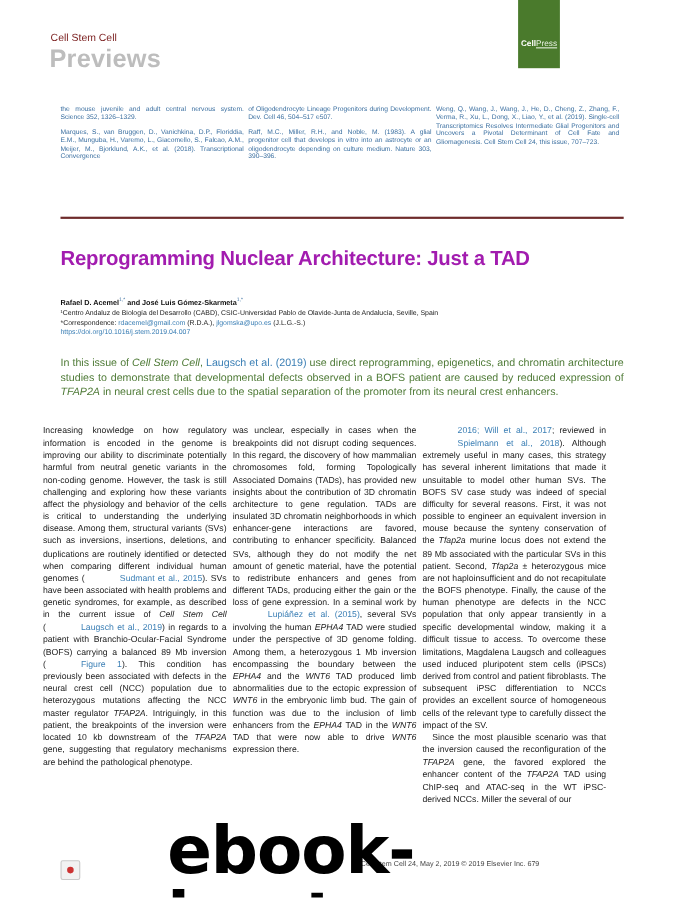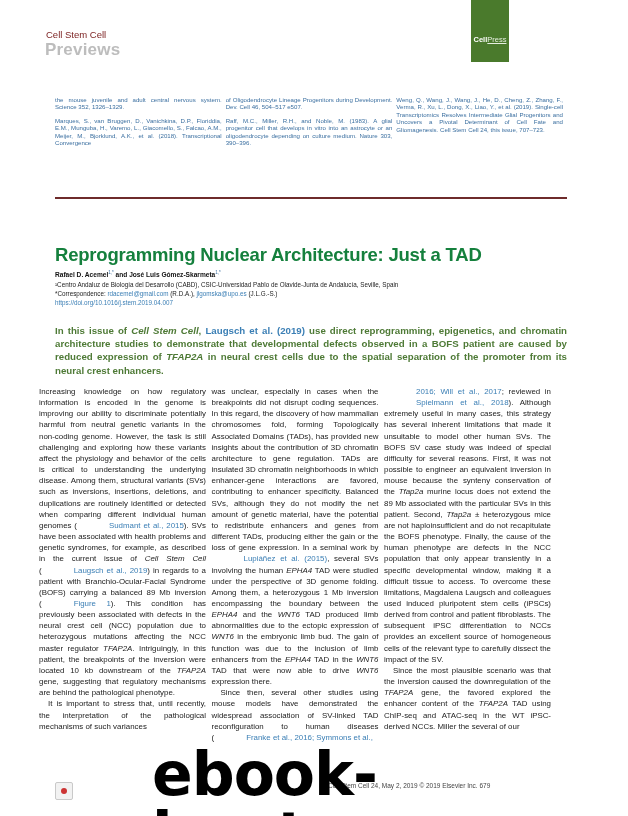--- a/index.html
+++ b/index.html
@@ -6,7 +6,7 @@
   body { width: 628px; height: 816px; position: relative; overflow: hidden;
          font-family: "Liberation Sans", sans-serif; color: #222; }
   .journal-name { position: absolute; left: 46px; top: 29px; font-size: 9.5px; color: #7a1e1e; }
-  .section-name { position: absolute; left: 45px; top: 40px; font-size: 17px; font-weight: bold; color: #bdbdbd; letter-spacing: 0.2px; }
+  .section-name { position: absolute; left: 45px; top: 40px; font-size: 23px; font-weight: bold; color: #bdbdbd; letter-spacing: 0.2px; }
   .cellpress { position: absolute; left: 471px; top: 0; width: 38px; height: 62px; background: #4a7a2c;
                display: flex; align-items: flex-end; justify-content: center; padding-bottom: 18px; box-sizing: border-box; }
   .cellpress span { color: #fff; font-size: 7.5px; font-weight: bold; }

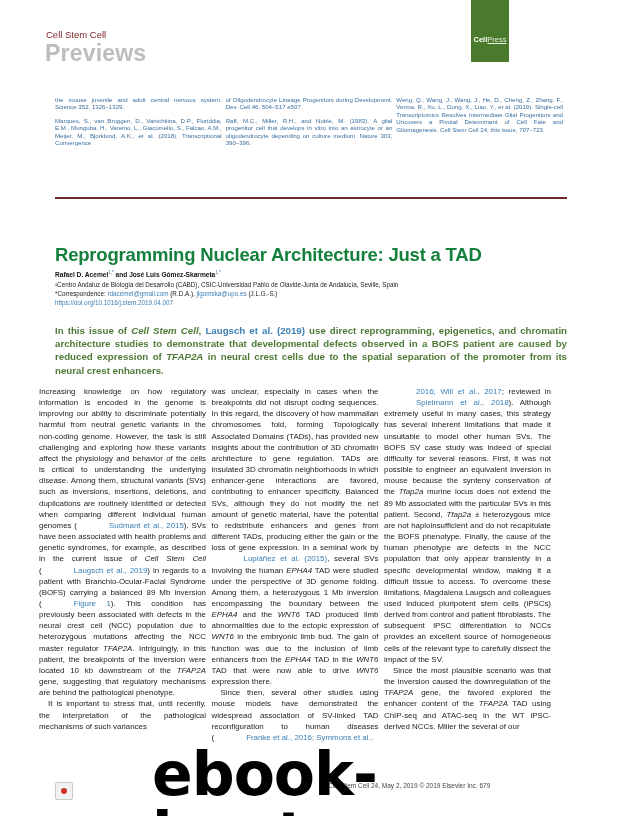--- a/index.html
+++ b/index.html
@@ -18,7 +18,7 @@
 
   .rule { position: absolute; left: 55px; top: 197px; width: 512px; height: 2px; background: #6e2b2b; }
 
-  .title { position: absolute; left: 55px; top: 244px; font-size: 18.5px; font-weight: bold; color: #15803d; letter-spacing: -0.2px; }
+  .title { position: absolute; left: 55px; top: 224px; font-size: 18.5px; font-weight: bold; color: #a21caf; letter-spacing: -0.2px; }
   .authors { position: absolute; left: 55px; top: 270px; font-size: 6.6px; color: #111; font-weight: bold; }
   .authors sup { color: #3b6fa0; font-size: 4.5px; font-weight: normal; }
   .affil { position: absolute; left: 55px; top: 280px; font-size: 6.3px; color: #222; line-height: 9px; }

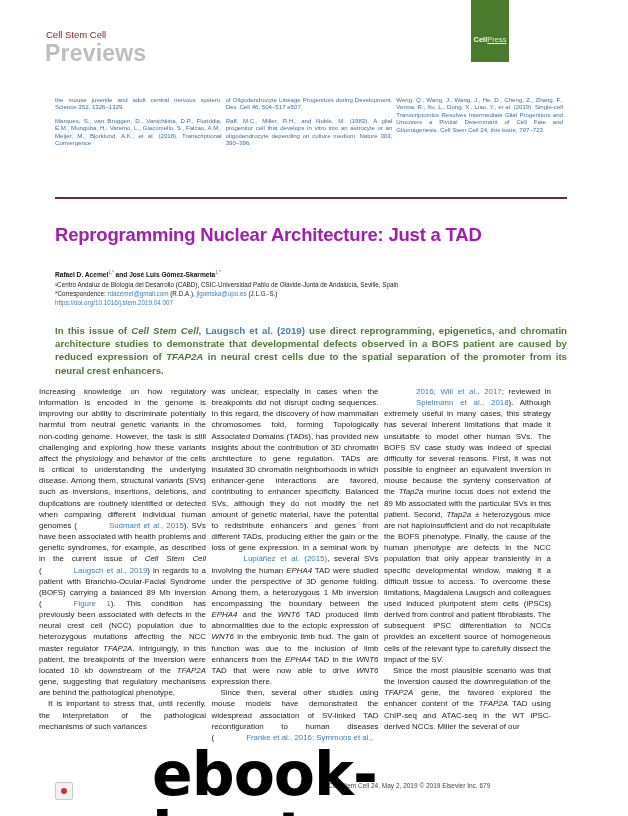--- a/index.html
+++ b/index.html
@@ -25,7 +25,7 @@
   .affil .link { color: #3b7fb5; }
 
   .abstract { position: absolute; left: 55px; top: 324px; width: 512px; font-size: 9.7px; line-height: 13.2px;
-              color: #4e7a36; text-align: justify; font-weight: bold; }
+              color: #4e7a36; text-align: justify; font-weight: normal; }
   .abstract .ref { color: #3b7fb5; }
   .abstract i { font-style: italic; }
 

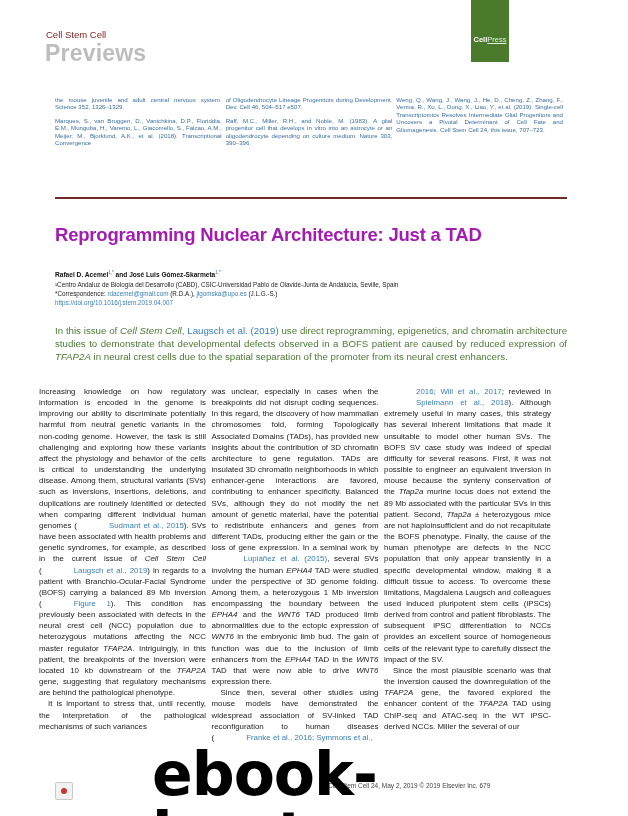--- a/index.html
+++ b/index.html
@@ -98,7 +98,7 @@
   </div>
   <div class="col">
     <p><span class="ref">2016; Will et al., 2017</span><span>; reviewed in </span><span class="ref">Spielmann et al., 2018</span><span>). Although extremely useful in many cases, this strategy has several inherent limitations that made it unsuitable to model other human SVs. The BOFS SV case study was indeed of special difficulty for several reasons. First, it was not possible to engineer an equivalent inversion in mouse because the synteny conservation of the </span><i>Tfap2a</i><span> murine locus does not extend the 89 Mb associated with the particular SVs in this patient. Second, </span><i>Tfap2a</i><span> ± heterozygous mice are not haploinsufficient and do not recapitulate the BOFS phenotype. Finally, the cause of the human phenotype are defects in the NCC population that only appear transiently in a specific developmental window, making it a difficult tissue to access. To overcome these limitations, Magdalena Laugsch and colleagues used induced pluripotent stem cells (iPSCs) derived from control and patient fibroblasts. The subsequent iPSC differentiation to NCCs provides an excellent source of homogeneous cells of the relevant type to carefully dissect the impact of the SV.</span></p>
-    <p class="indent"><span>Since the most plausible scenario was that the inversion caused the downregulation of the </span><i>TFAP2A</i><span> gene, the favored explored the enhancer content of the </span><i>TFAP2A</i><span> TAD using ChIP-seq and ATAC-seq in the WT iPSC-derived NCCs. Miller the several of our</span></p>
+    <p class="indent"><span>Since the most plausible scenario was that the inversion caused the reconfiguration of the </span><i>TFAP2A</i><span> gene, the favored explored the enhancer content of the </span><i>TFAP2A</i><span> TAD using ChIP-seq and ATAC-seq in the WT iPSC-derived NCCs. Miller the several of our</span></p>
   </div>
 </div>
 

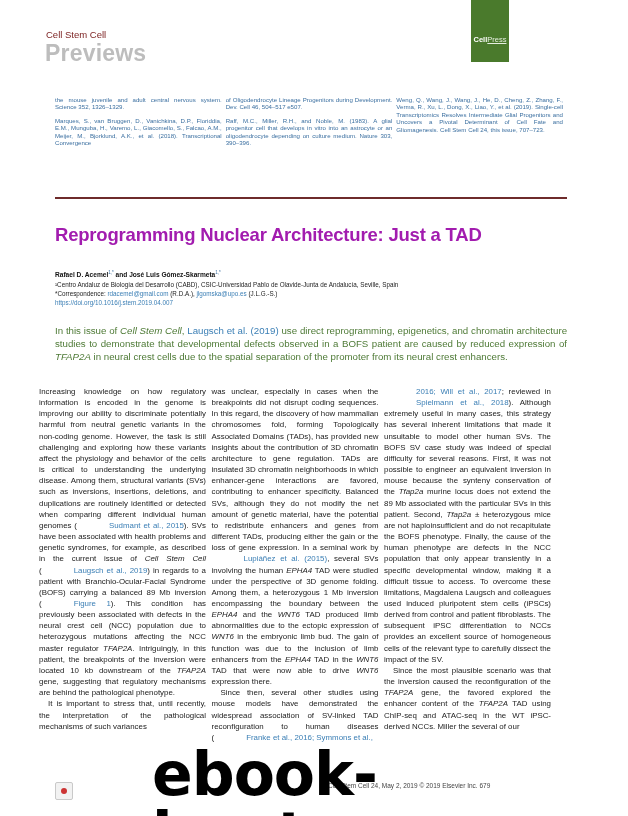--- a/index.html
+++ b/index.html
@@ -94,7 +94,6 @@
   </div>
   <div class="col">
     <p><span>was unclear, especially in cases when the breakpoints did not disrupt coding sequences. In this regard, the discovery of how mammalian chromosomes fold, forming Topologically Associated Domains (TADs), has provided new insights about the contribution of 3D chromatin architecture to gene regulation. TADs are insulated 3D chromatin neighborhoods in which enhancer-gene interactions are favored, contributing to enhancer specificity. Balanced SVs, although they do not modify the net amount of genetic material, have the potential to redistribute enhancers and genes from different TADs, producing either the gain or the loss of gene expression. In a seminal work by </span><span class="ref">Lupiáñez et al. (2015)</span><span>, several SVs involving the human </span><i>EPHA4</i><span> TAD were studied under the perspective of 3D genome folding. Among them, a heterozygous 1 Mb inversion encompassing the boundary between the </span><i>EPHA4</i><span> and the </span><i>WNT6</i><span> TAD produced limb abnormalities due to the ectopic expression of </span><i>WNT6</i><span> in the embryonic limb bud. The gain of function was due to the inclusion of limb enhancers from the </span><i>EPHA4</i><span> TAD in the </span><i>WNT6</i><span> TAD that were now able to drive </span><i>WNT6</i><span> expression there.</span></p>
-    <p class="indent"><span>Since then, several other studies using mouse models have demonstrated the widespread association of SV-linked TAD reconfiguration to human diseases (</span><span class="ref">Franke et al., 2016; Symmons et al.,</span></p>
   </div>
   <div class="col">
     <p><span class="ref">2016; Will et al., 2017</span><span>; reviewed in </span><span class="ref">Spielmann et al., 2018</span><span>). Although extremely useful in many cases, this strategy has several inherent limitations that made it unsuitable to model other human SVs. The BOFS SV case study was indeed of special difficulty for several reasons. First, it was not possible to engineer an equivalent inversion in mouse because the synteny conservation of the </span><i>Tfap2a</i><span> murine locus does not extend the 89 Mb associated with the particular SVs in this patient. Second, </span><i>Tfap2a</i><span> ± heterozygous mice are not haploinsufficient and do not recapitulate the BOFS phenotype. Finally, the cause of the human phenotype are defects in the NCC population that only appear transiently in a specific developmental window, making it a difficult tissue to access. To overcome these limitations, Magdalena Laugsch and colleagues used induced pluripotent stem cells (iPSCs) derived from control and patient fibroblasts. The subsequent iPSC differentiation to NCCs provides an excellent source of homogeneous cells of the relevant type to carefully dissect the impact of the SV.</span></p>

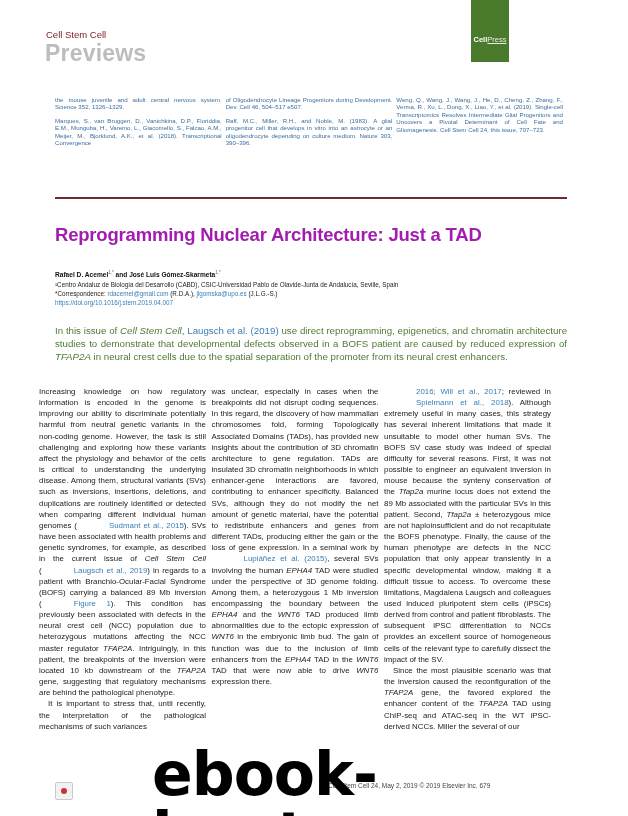--- a/index.html
+++ b/index.html
@@ -90,7 +90,6 @@
 <div class="body-cols">
   <div class="col">
     <p><span>Increasing knowledge on how regulatory information is encoded in the genome is improving our ability to discriminate potentially harmful from neutral genetic variants in the non-coding genome. However, the task is still challenging and exploring how these variants affect the physiology and behavior of the cells is critical to understanding the underlying disease. Among them, structural variants (SVs) such as inversions, insertions, deletions, and duplications are routinely identified or detected when comparing different individual human genomes (</span><span class="ref">Sudmant et al., 2015</span><span>). SVs have been associated with health problems and genetic syndromes, for example, as described in the current issue of </span><i>Cell Stem Cell</i><span> (</span><span class="ref">Laugsch et al., 2019</span><span>) in regards to a patient with Branchio-Ocular-Facial Syndrome (BOFS) carrying a balanced 89 Mb inversion (</span><span class="ref">Figure 1</span><span>). This condition has previously been associated with defects in the neural crest cell (NCC) population due to heterozygous mutations affecting the NCC master regulator </span><i>TFAP2A</i><span>. Intriguingly, in this patient, the breakpoints of the inversion were located 10 kb downstream of the </span><i>TFAP2A</i><span> gene, suggesting that regulatory mechanisms are behind the pathological phenotype.</span></p>
-    <p class="indent">It is important to stress that, until recently, the interpretation of the pathological mechanisms of such variances</p>
   </div>
   <div class="col">
     <p><span>was unclear, especially in cases when the breakpoints did not disrupt coding sequences. In this regard, the discovery of how mammalian chromosomes fold, forming Topologically Associated Domains (TADs), has provided new insights about the contribution of 3D chromatin architecture to gene regulation. TADs are insulated 3D chromatin neighborhoods in which enhancer-gene interactions are favored, contributing to enhancer specificity. Balanced SVs, although they do not modify the net amount of genetic material, have the potential to redistribute enhancers and genes from different TADs, producing either the gain or the loss of gene expression. In a seminal work by </span><span class="ref">Lupiáñez et al. (2015)</span><span>, several SVs involving the human </span><i>EPHA4</i><span> TAD were studied under the perspective of 3D genome folding. Among them, a heterozygous 1 Mb inversion encompassing the boundary between the </span><i>EPHA4</i><span> and the </span><i>WNT6</i><span> TAD produced limb abnormalities due to the ectopic expression of </span><i>WNT6</i><span> in the embryonic limb bud. The gain of function was due to the inclusion of limb enhancers from the </span><i>EPHA4</i><span> TAD in the </span><i>WNT6</i><span> TAD that were now able to drive </span><i>WNT6</i><span> expression there.</span></p>

